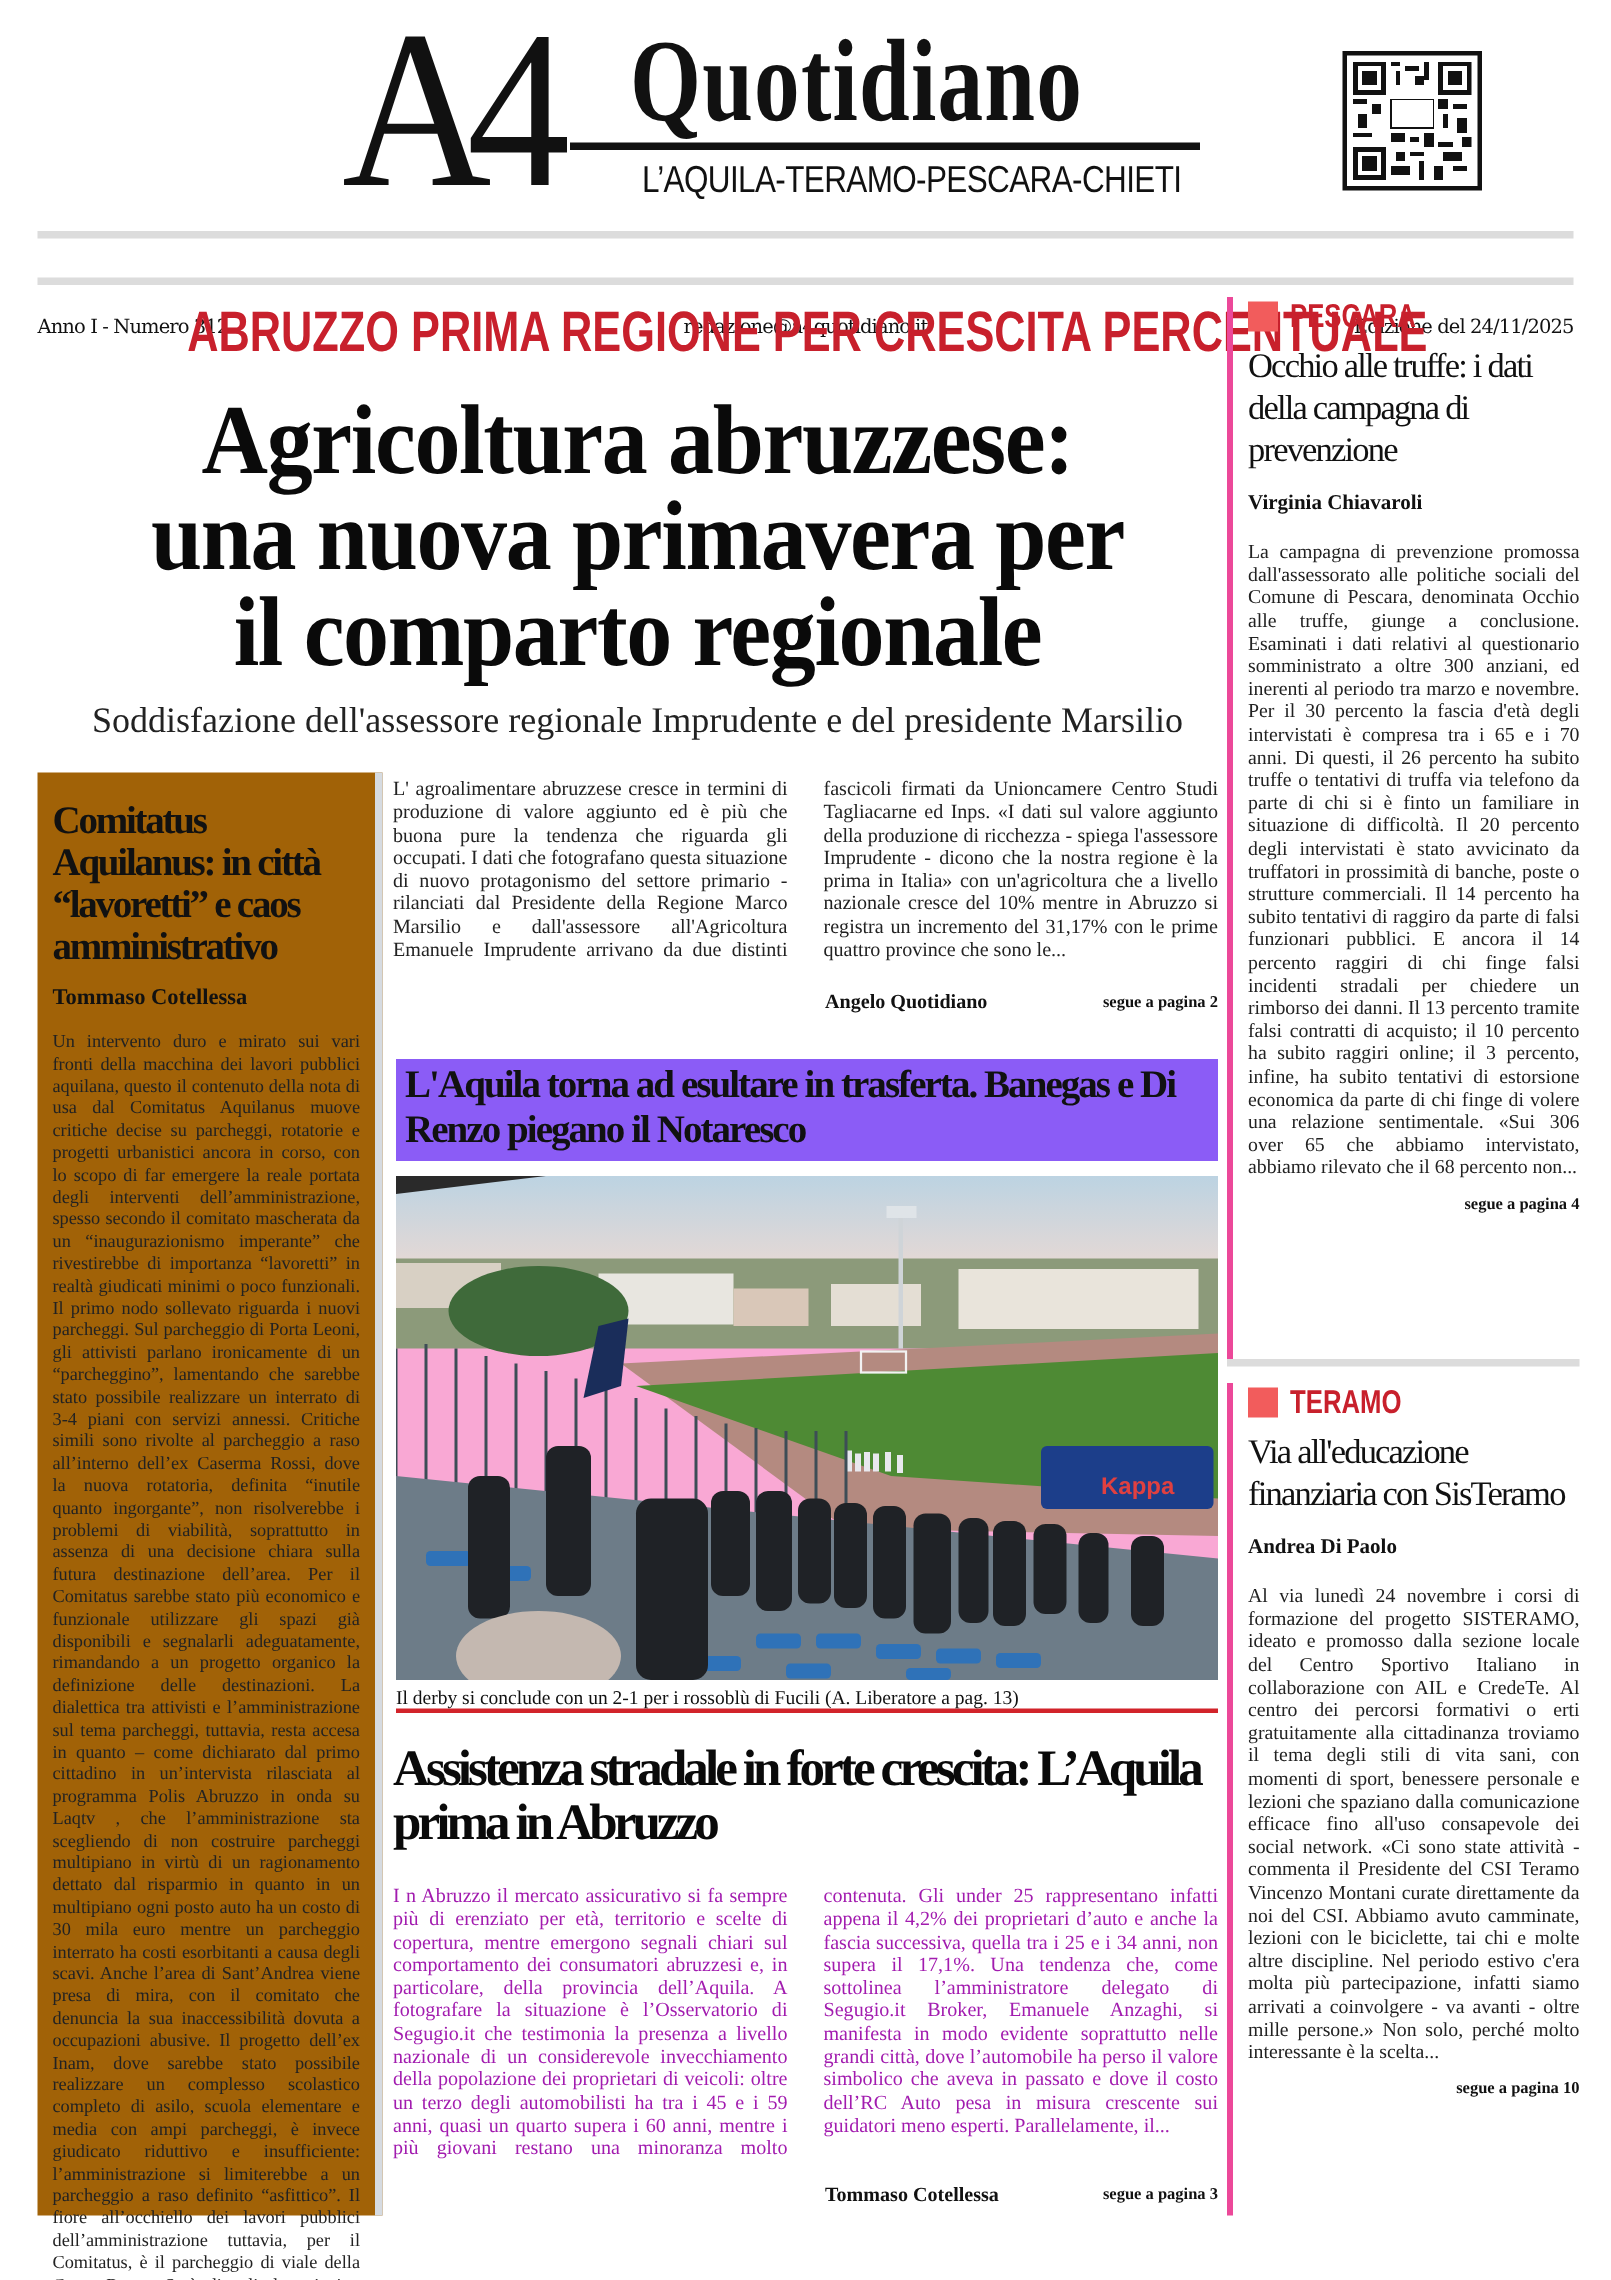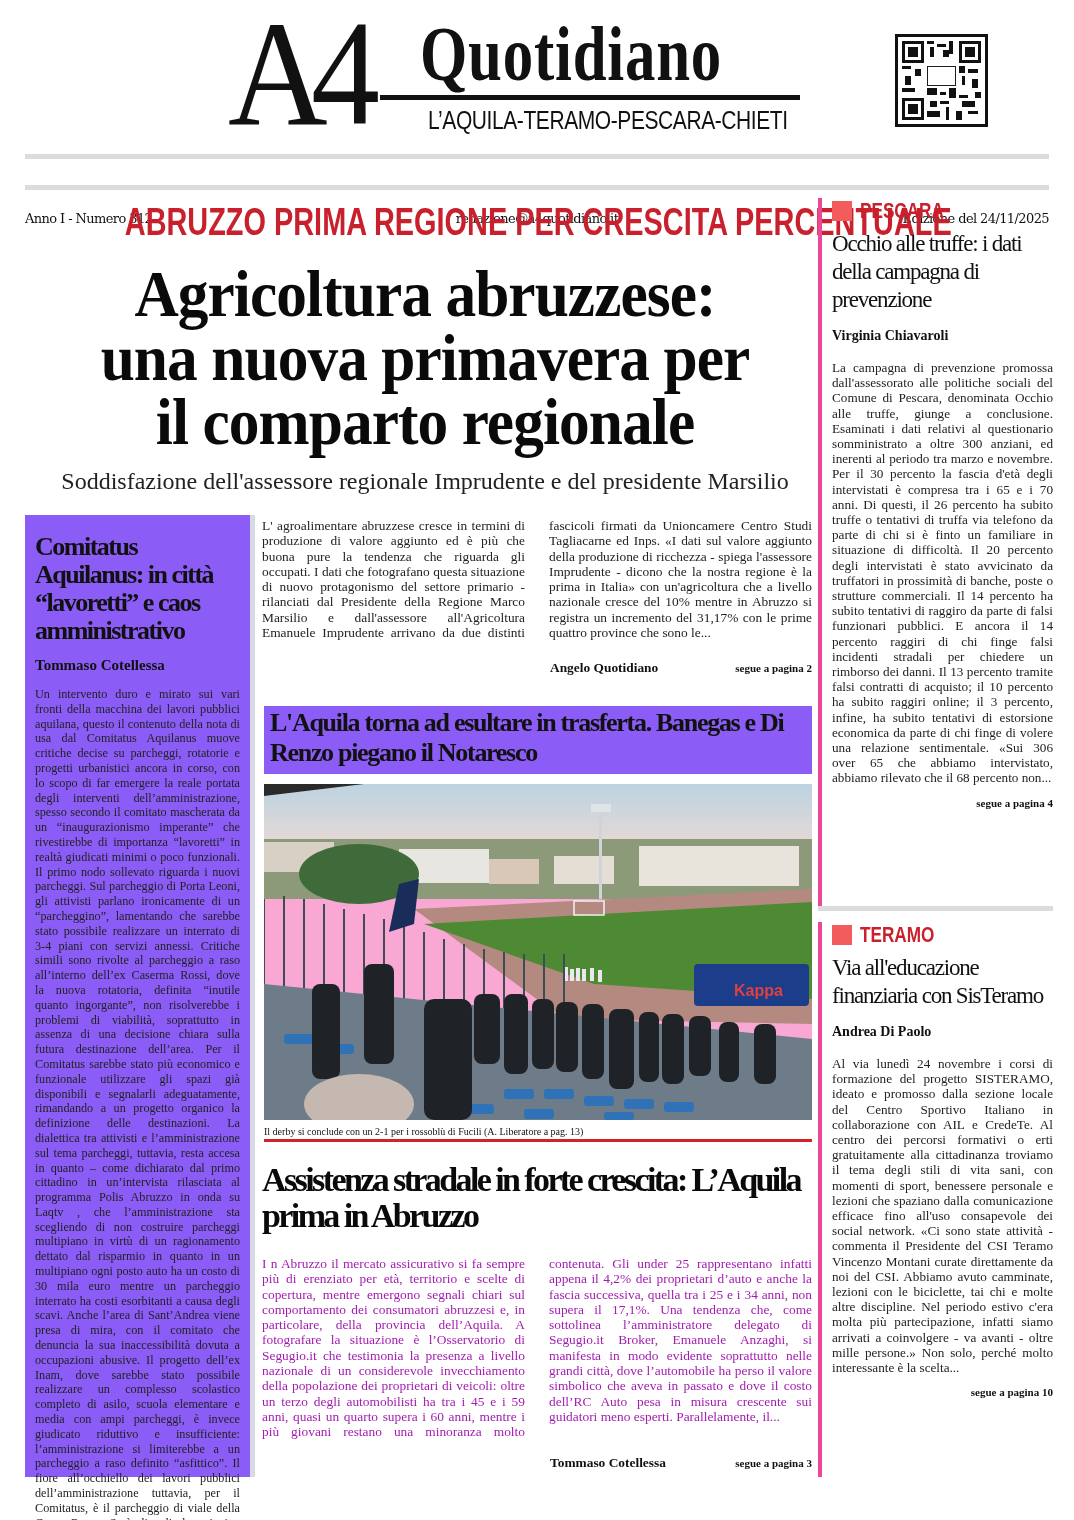--- a/index.html
+++ b/index.html
@@ -29,7 +29,7 @@
     .lead-sub { position: absolute; left: 30px; top: 466px; width: 790px; text-align: center; font-family: "Liberation Serif", serif; font-size: 24px; line-height: 30px; color: #222; white-space: nowrap; }
 
     
-    .left-box { position: absolute; left: 25px; top: 515px; width: 230px; height: 962px; background: #8b5cf6; border-right: 5px solid #d6dbe1; padding: 18px 10px 10px 10px; }
+    .left-box { position: absolute; left: 25px; top: 515px; width: 230px; height: 962px; background: #a16207; border-right: 5px solid #d6dbe1; padding: 18px 10px 10px 10px; }
     .left-box h2 { font-family: "Liberation Serif", serif; font-weight: bold; font-size: 26px; line-height: 28px; letter-spacing: -1.5px; color: #111; }
     .byline { font-family: "Liberation Serif", serif; font-weight: bold; font-size: 15px; line-height: 20px; margin-top: 10px; color: #111; }
     .body-text { font-family: "Liberation Serif", serif; font-size: 12.2px; line-height: 14.8px; text-align: justify; color: #222; margin-top: 12px; }

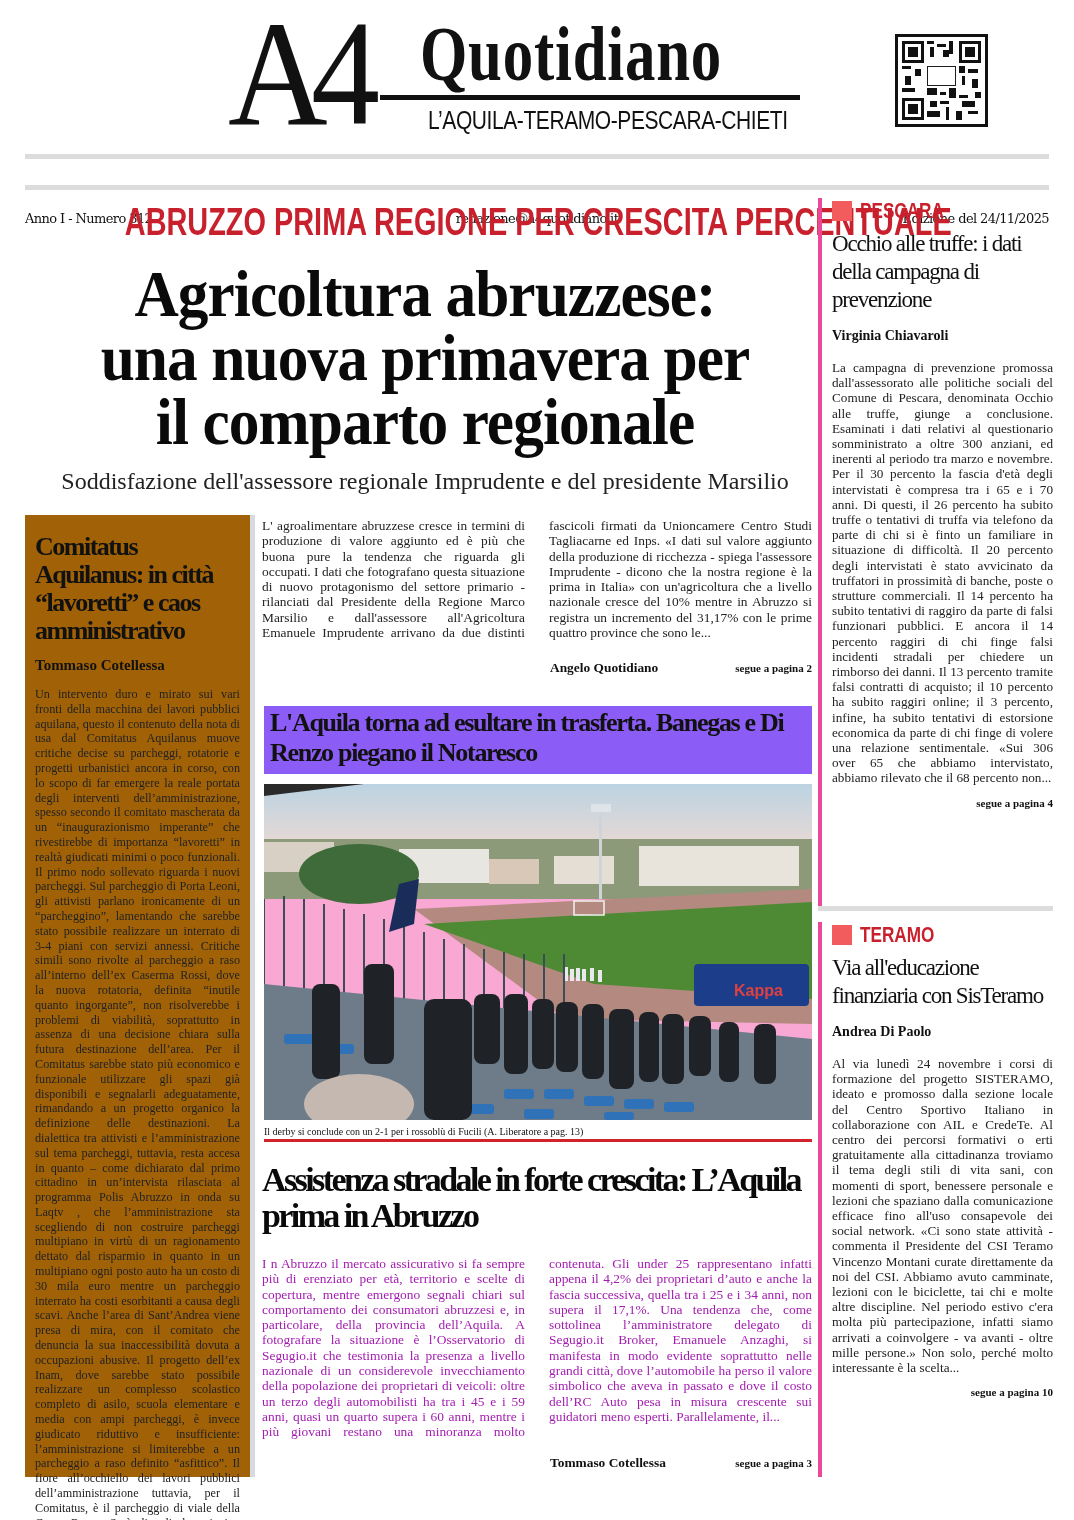--- a/index.html
+++ b/index.html
@@ -45,7 +45,7 @@
     .sport-head { position: absolute; left: 264px; top: 706px; width: 548px; height: 68px; background: #8b5cf6; padding: 2px 6px; font-family: "Liberation Serif", serif; font-weight: bold; font-size: 26px; line-height: 30px; letter-spacing: -1.3px; color: #111; }
     .photo { position: absolute; left: 264px; top: 784px; width: 548px; height: 336px; overflow: hidden; background: #f9a8d4; }
     .photo svg { width: 100%; height: 100%; display: block; }
-    .caption { position: absolute; left: 264px; top: 1122px; width: 548px; height: 20px; font-family: "Liberation Serif", serif; font-size: 10px; line-height: 20px; color: #111; border-bottom: 3px solid #d2232a; white-space: nowrap; }
+    .caption { position: absolute; left: 264px; top: 1122px; width: 548px; height: 20px; font-family: "Liberation Serif", serif; font-size: 13px; line-height: 20px; color: #111; border-bottom: 3px solid #d2232a; white-space: nowrap; }
 
     .bottom-title { position: absolute; left: 262px; top: 1162px; width: 550px; font-family: "Liberation Serif", serif; font-weight: bold; font-size: 34px; line-height: 36px; letter-spacing: -2.6px; color: #0a0a0a; }
     .bottom-body { position: absolute; left: 262px; top: 1256px; width: 550px; height: 190px; column-count: 2; column-gap: 24px; font-family: "Liberation Serif", serif; font-size: 13.4px; line-height: 15.3px; text-align: justify; color: #a21caf; }

